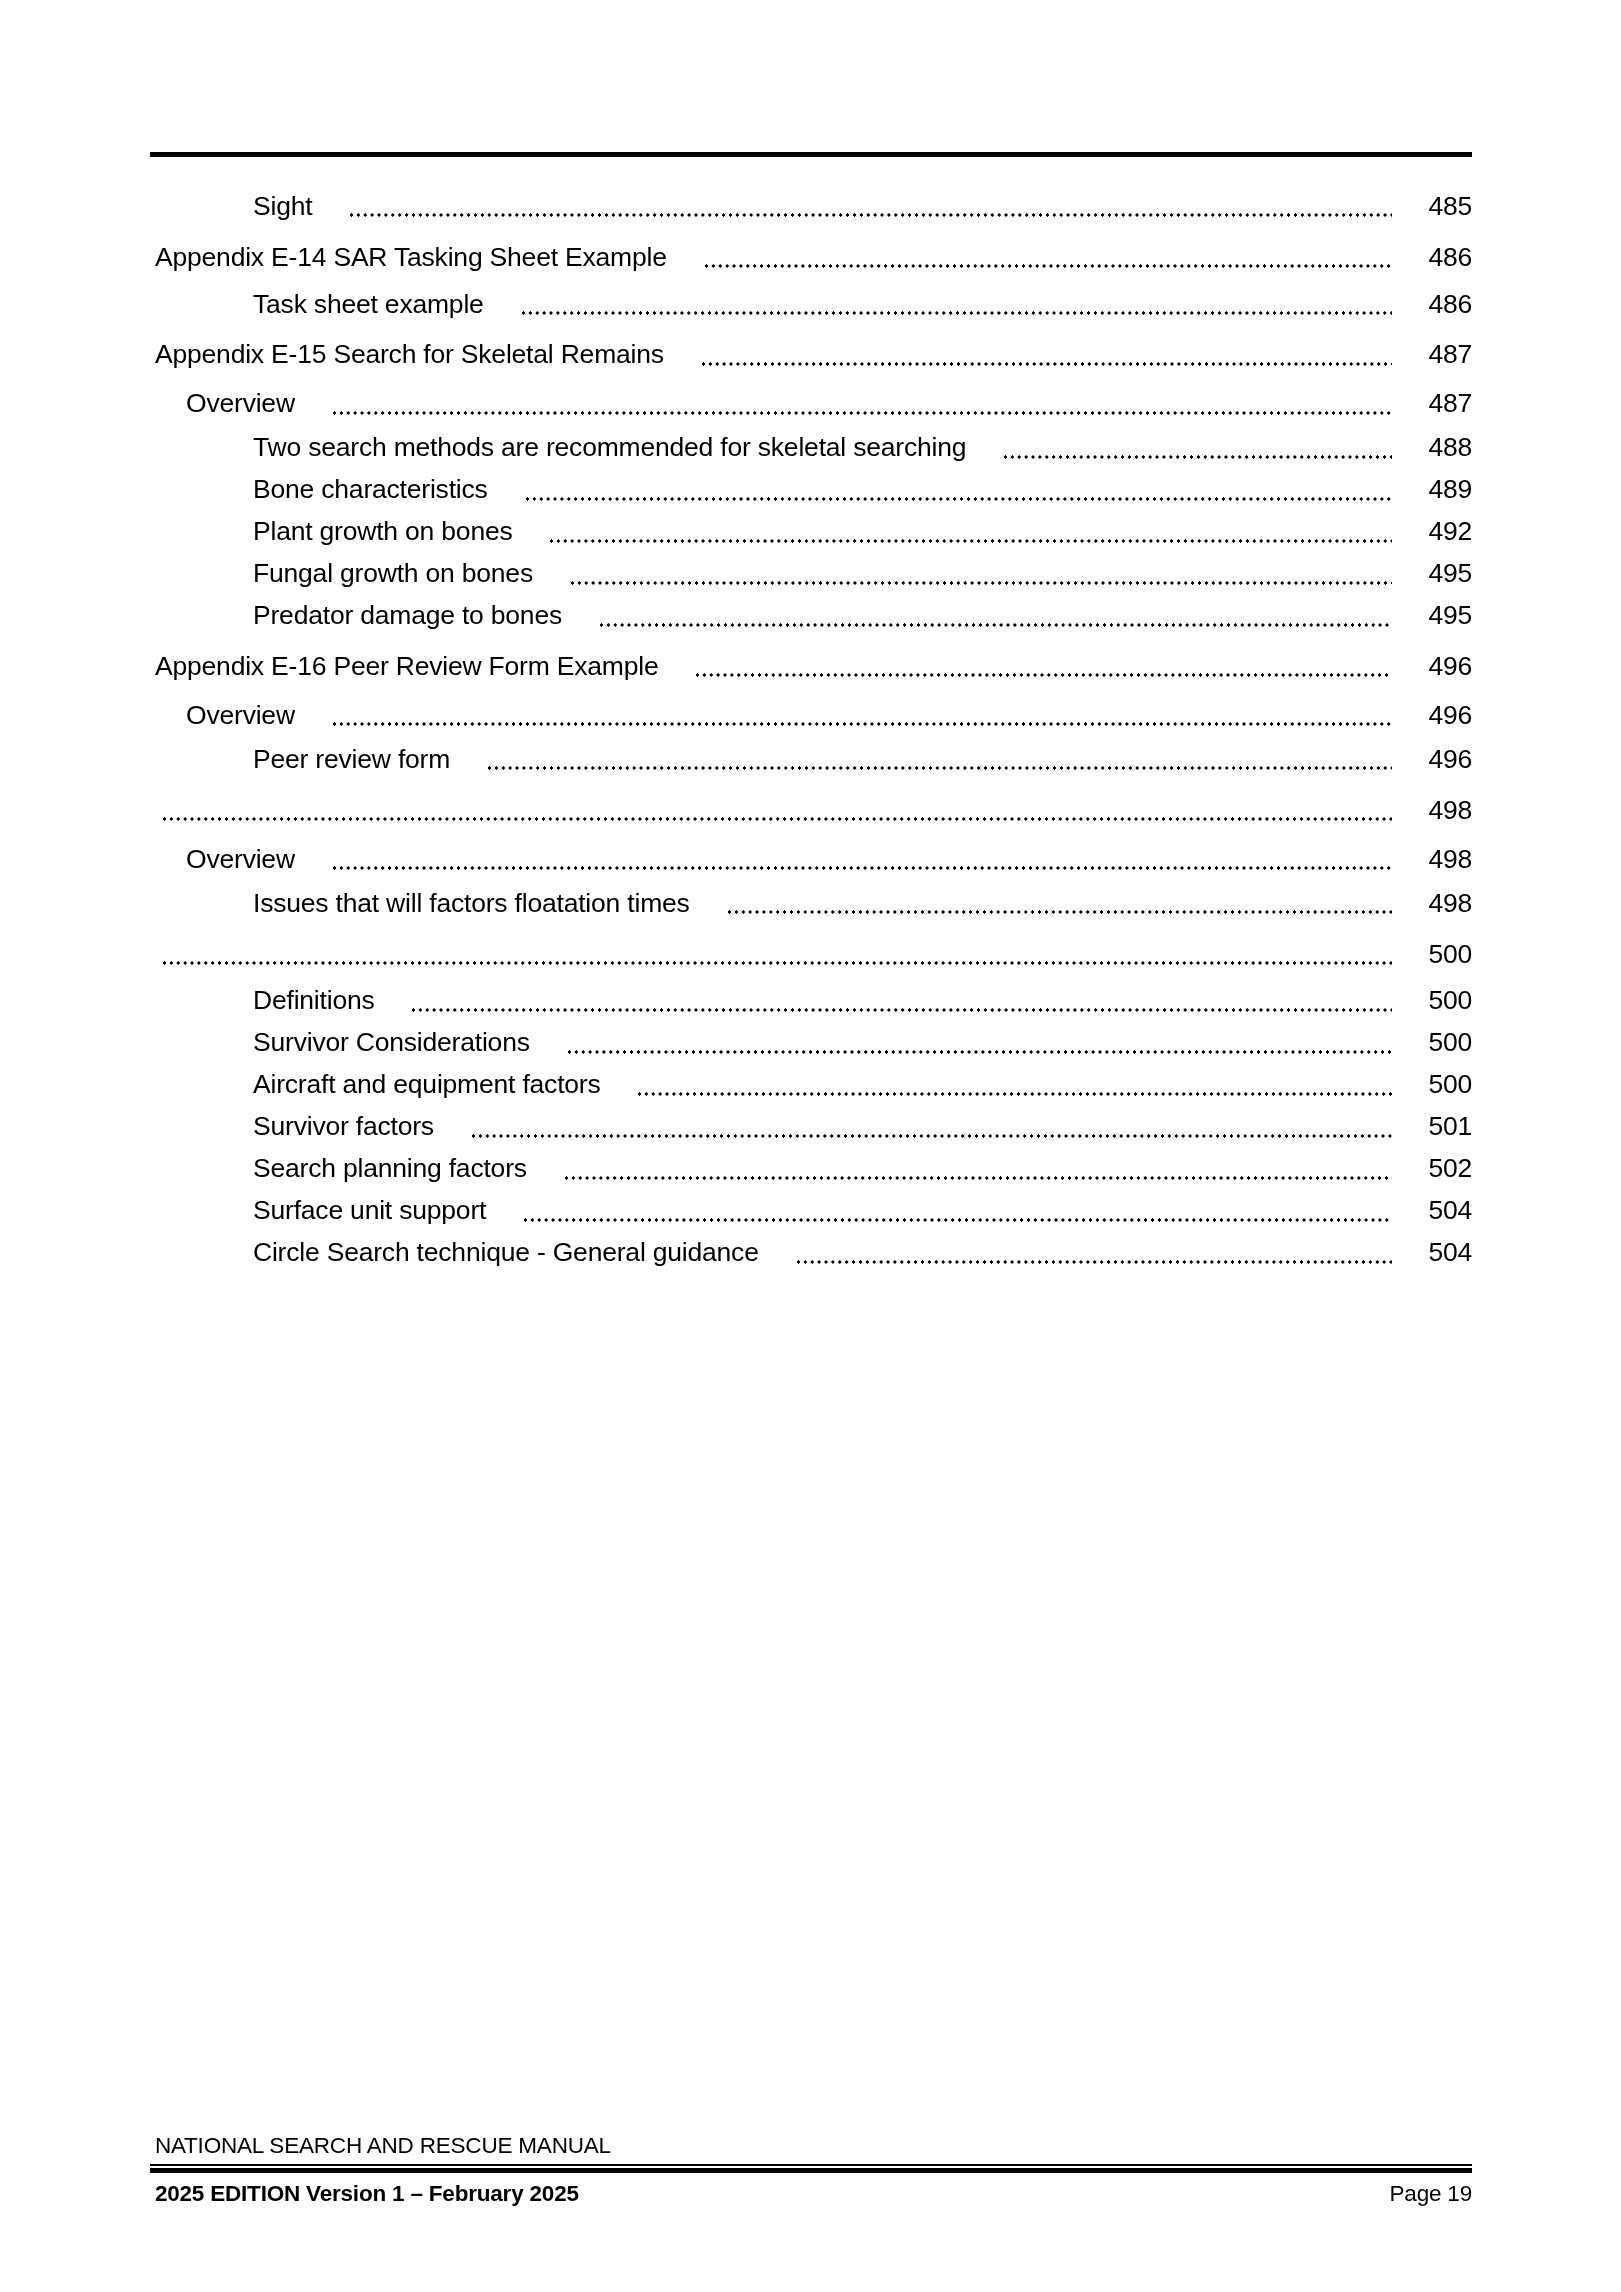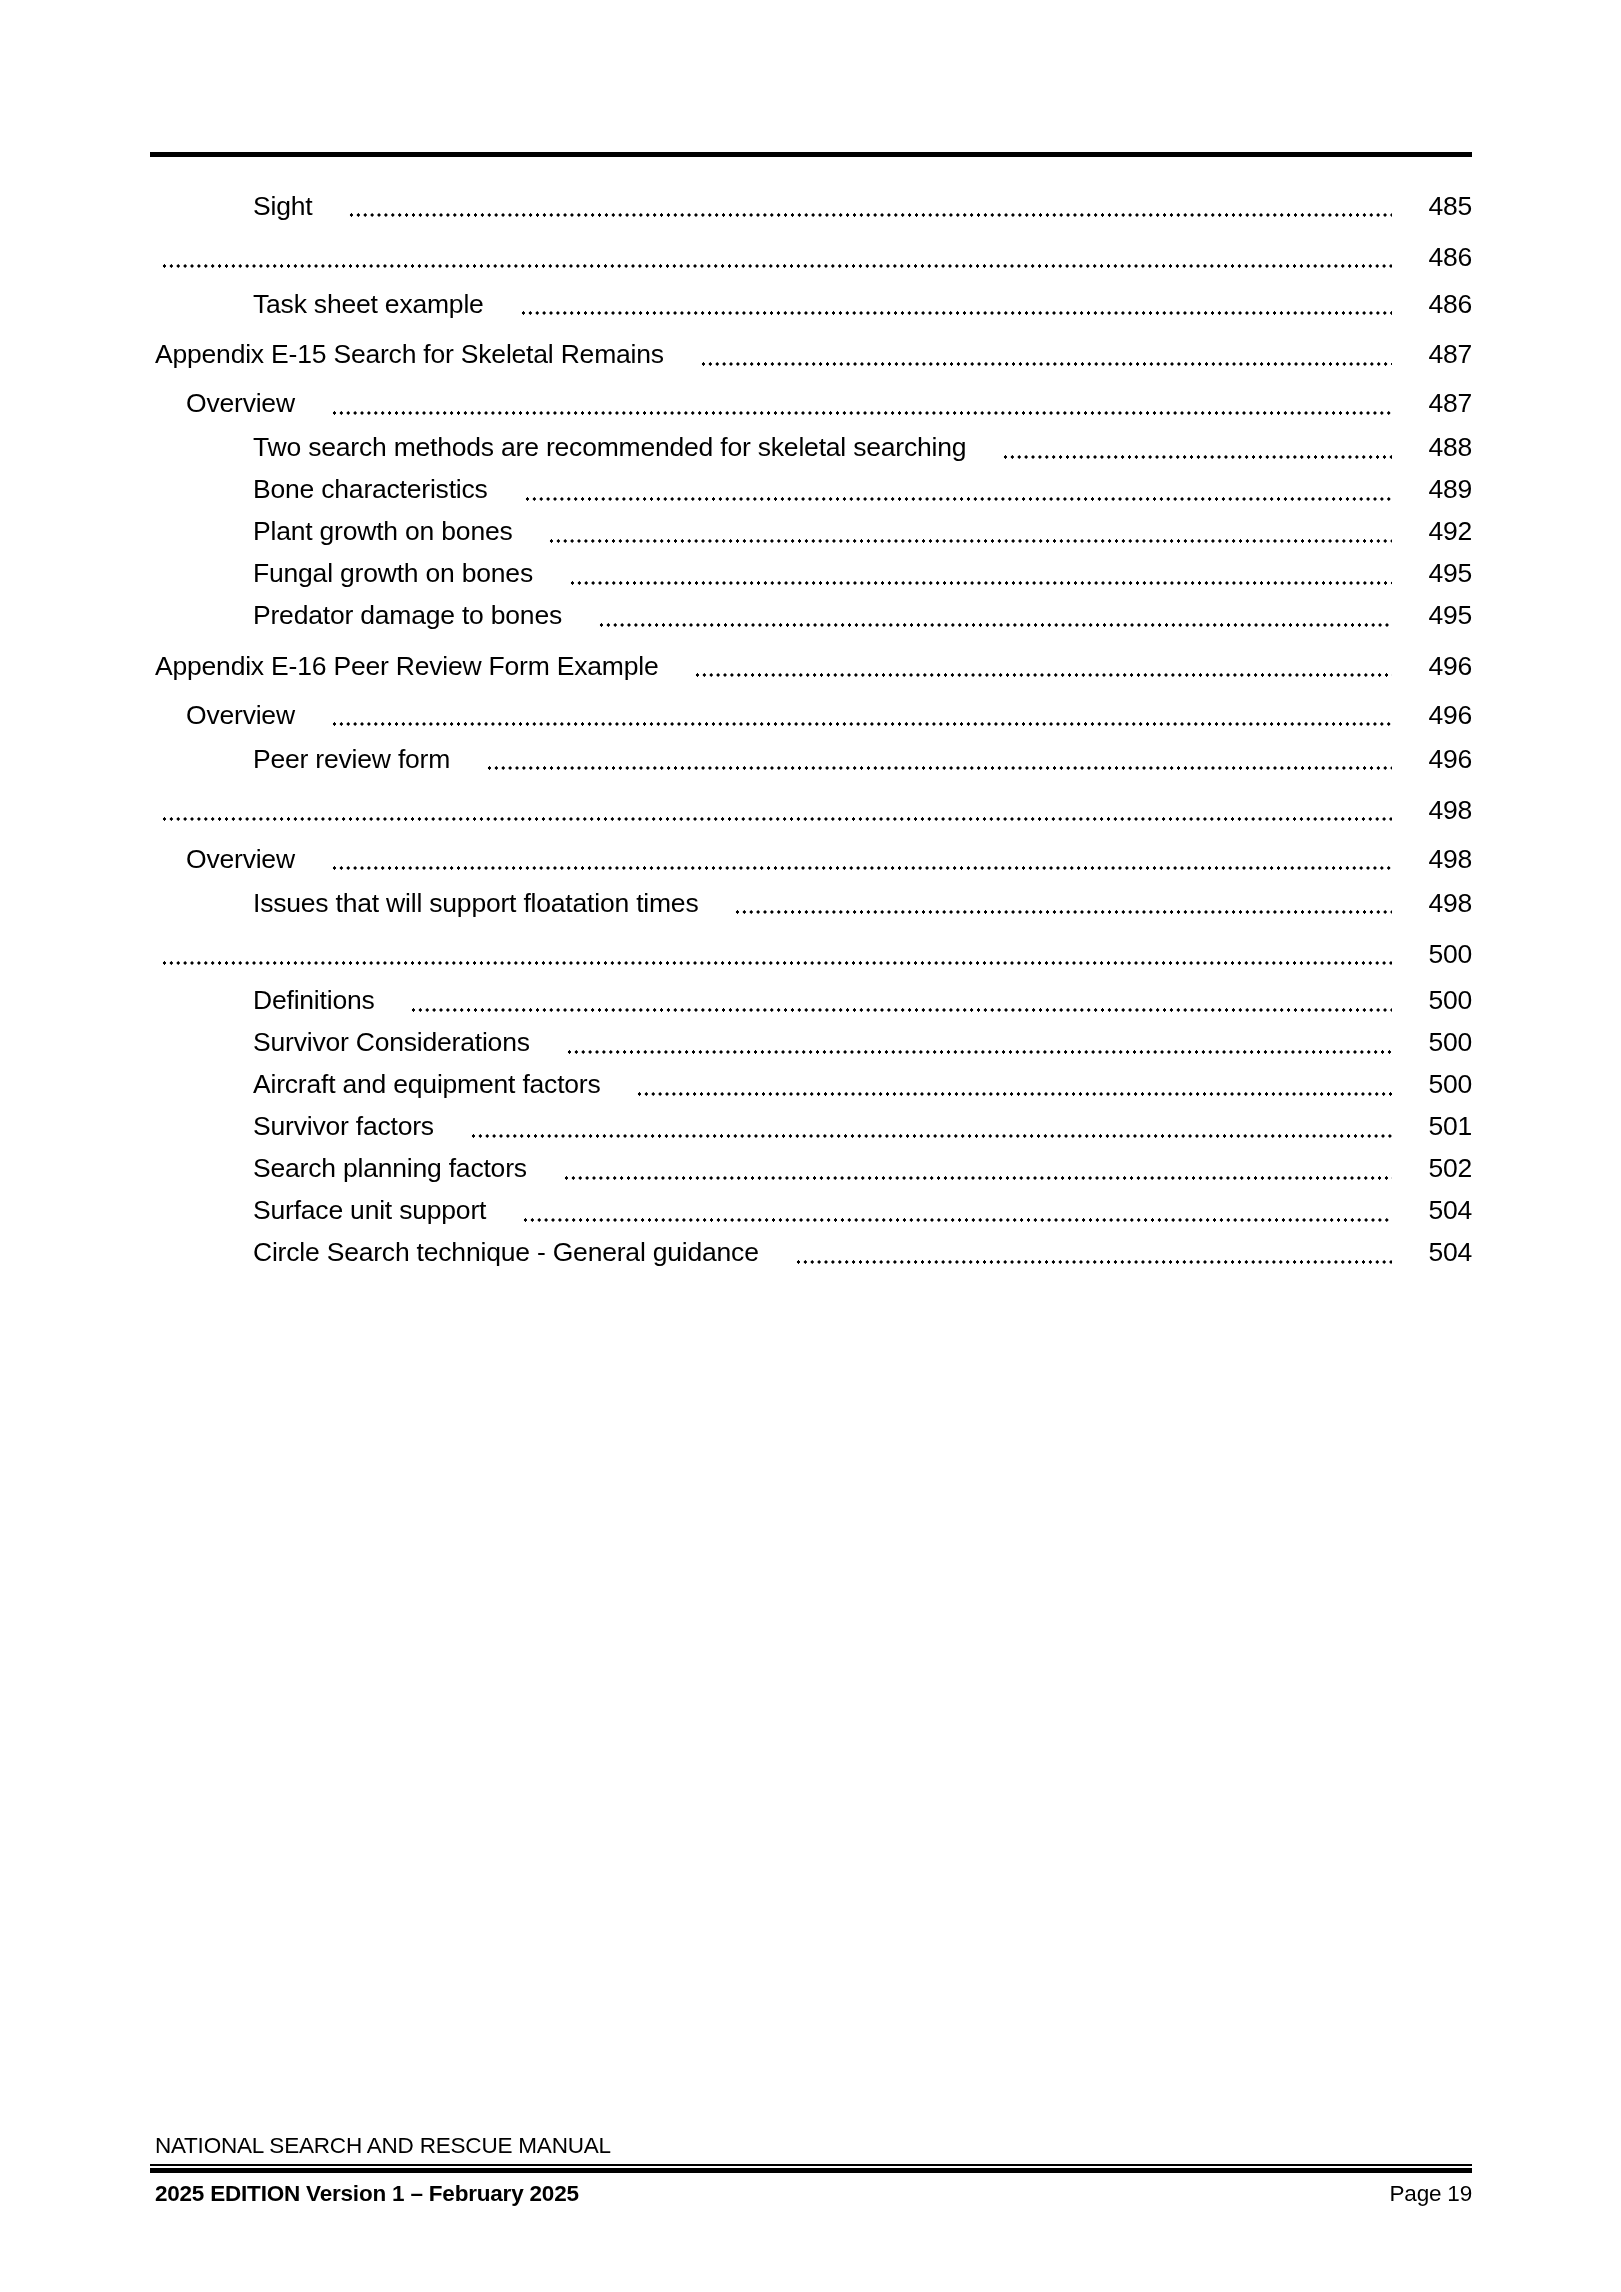--- a/index.html
+++ b/index.html
@@ -84,6 +84,7 @@
         <span class="toc-page">485</span>
       </div>
       <div class="toc-row lvl1">
+        <span class="toc-title">Appendix E-14 SAR Tasking Sheet Example</span>
         <span class="leader"></span>
         <span class="toc-page">486</span>
       </div>

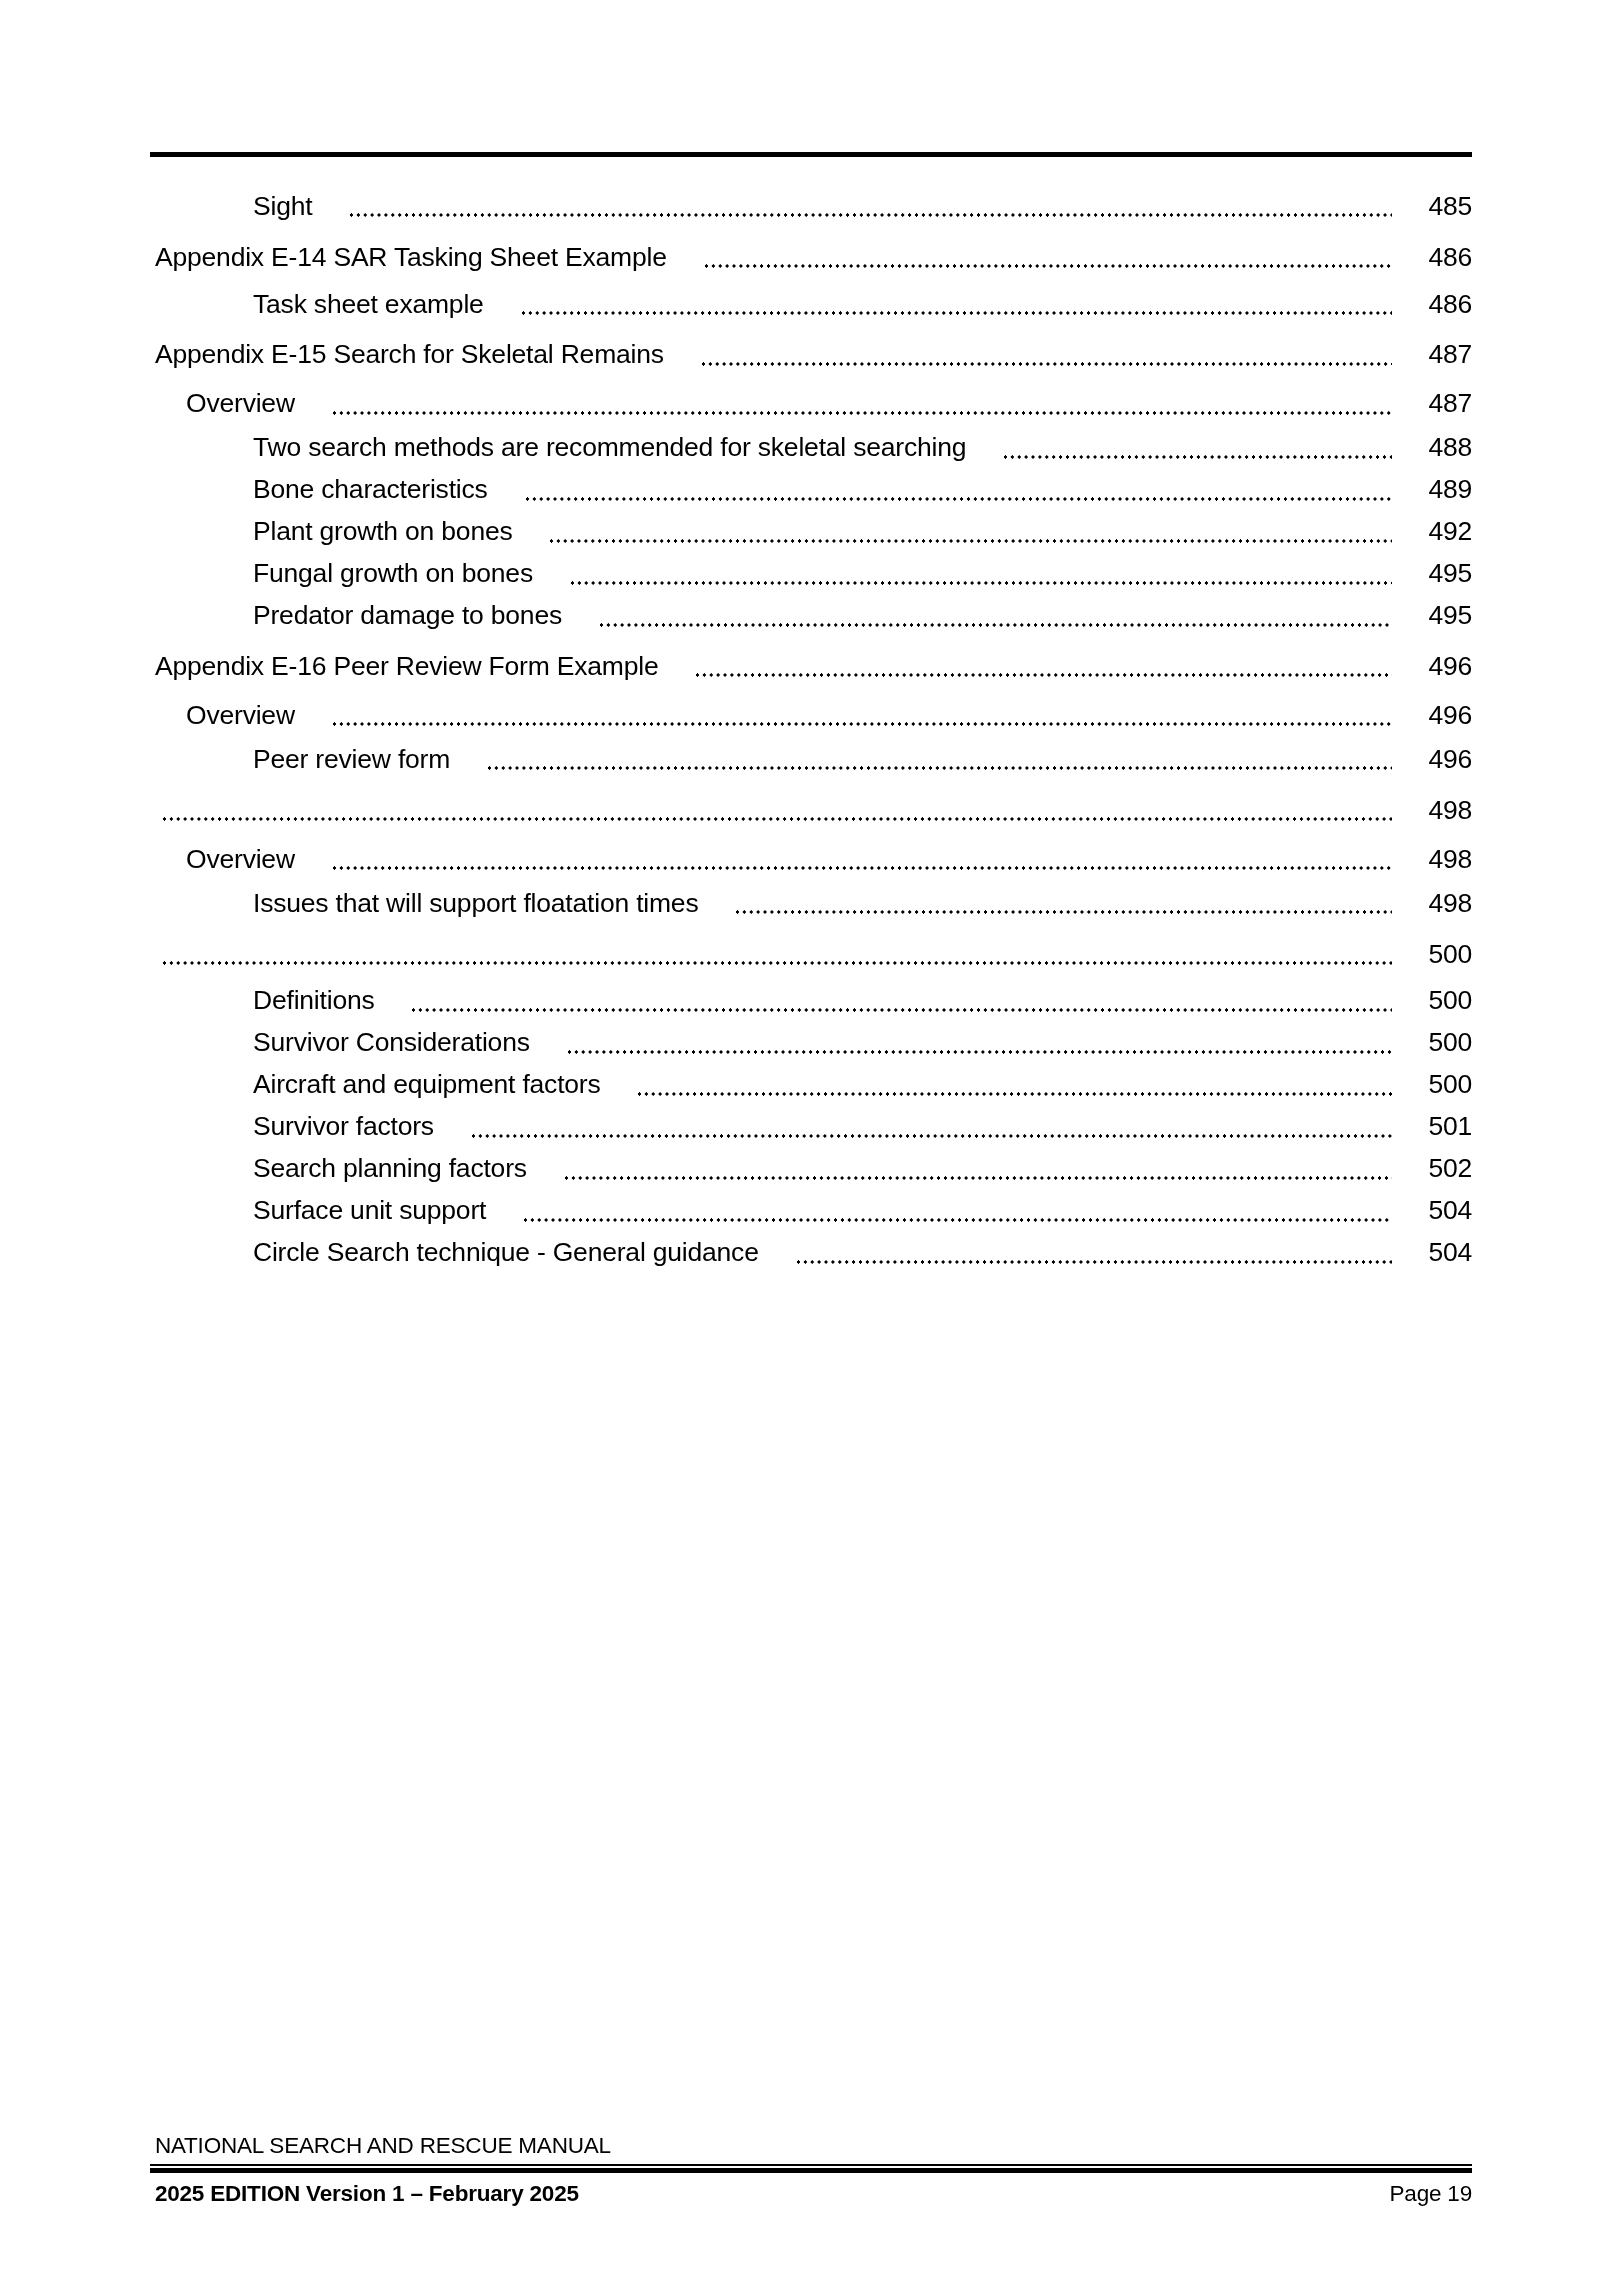--- a/index.html
+++ b/index.html
@@ -153,7 +153,7 @@
         <span class="toc-page">498</span>
       </div>
       <div class="toc-row lvl3">
-        <span class="toc-title">Issues that will support floatation times</span>
+        <span class="toc-title">Issues that will factors floatation times</span>
         <span class="leader"></span>
         <span class="toc-page">498</span>
       </div>

